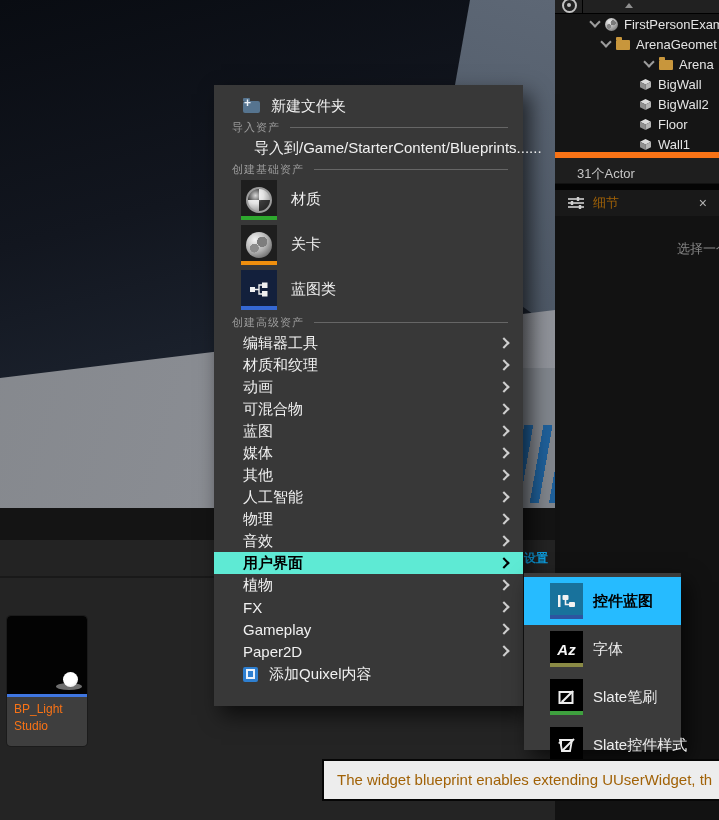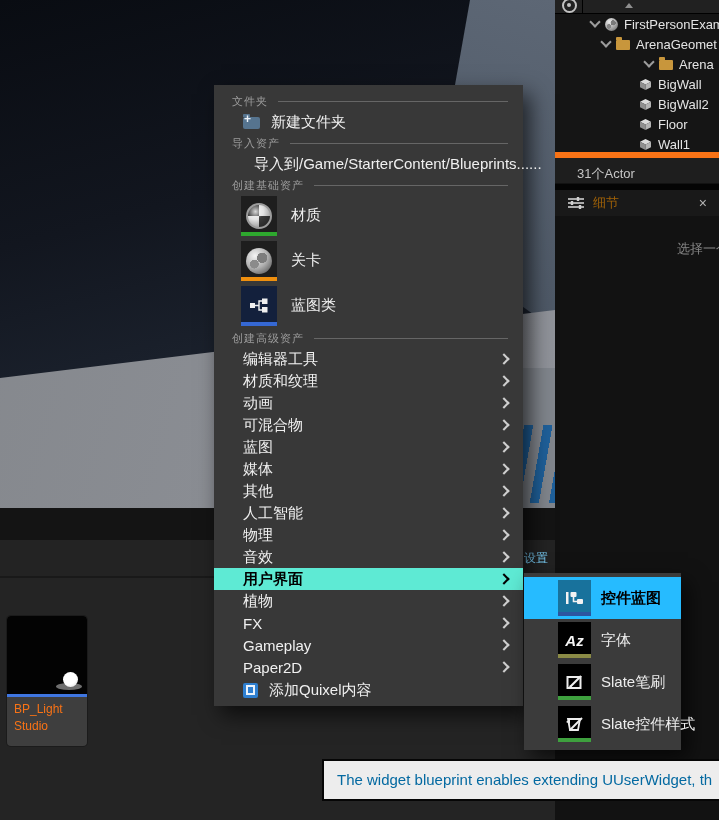--- a/index.html
+++ b/index.html
@@ -224,10 +224,6 @@
   </div>
 
   <div class="abs" id="ctx-menu">
-    <div class="msec">
-      <span class="t">文件夹</span>
-      <span class="line"></span>
-    </div>
     <div class="mitem-sm">
       <span class="nf"></span>
       <span>新建文件夹</span>

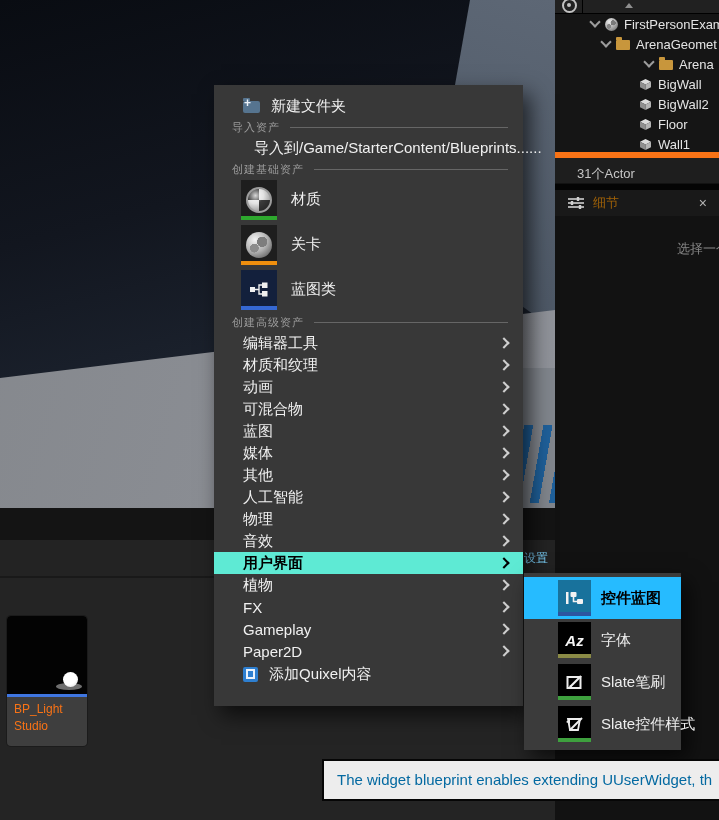--- a/index.html
+++ b/index.html
@@ -22,7 +22,7 @@
 
   .vp-bottom{left:0;top:508px;width:555px;height:32px;background:#141414;}
   .cb-toolbar{left:0;top:540px;width:555px;height:38px;background:#232323;border-bottom:2px solid #191919;box-sizing:border-box;}
-  .cb-settings{position:absolute;left:524px;top:10px;font-size:12px;color:#7dd3fc;white-space:nowrap;}
+  .cb-settings{position:absolute;left:524px;top:10px;font-size:12px;color:#0ea5e9;white-space:nowrap;font-weight:bold;}
   .cb-body{left:0;top:578px;width:555px;height:242px;background:#242424;}
 
   

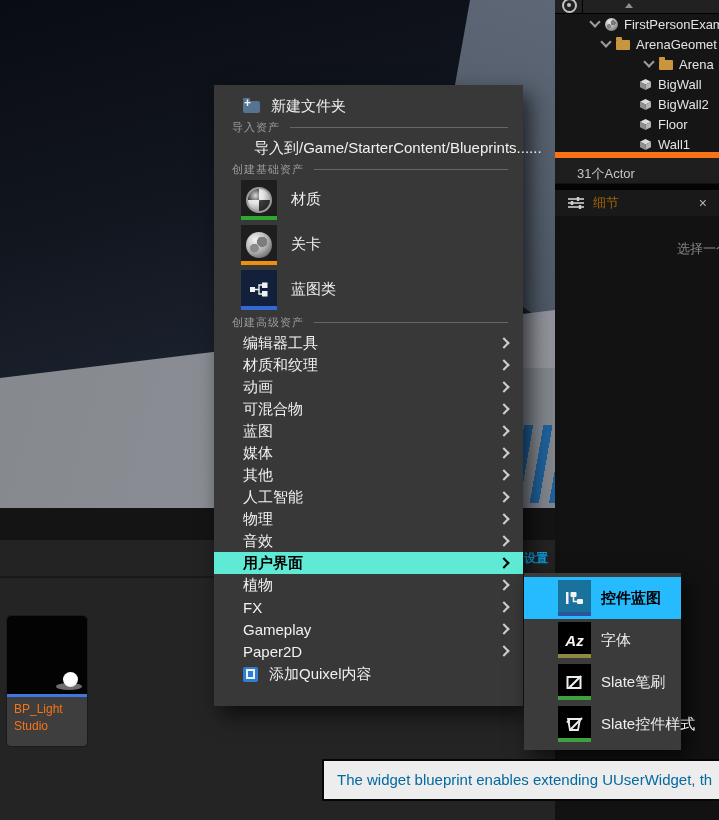--- a/index.html
+++ b/index.html
@@ -103,7 +103,7 @@
   
   #sub-menu{left:524px;top:573px;width:157px;height:177px;background:#3b3b3b;box-sizing:border-box;
     padding-top:4px;box-shadow:7px 9px 20px rgba(0,0,0,.65);}
-  .smitem{display:flex;align-items:center;height:42px;padding-left:34px;gap:10px;font-size:15px;color:#eeeeee;white-space:nowrap;}
+  .smitem{display:flex;align-items:center;height:48px;padding-left:26px;gap:10px;font-size:15px;color:#eeeeee;white-space:nowrap;}
   .smitem.selected{background:#26BBFF;color:#000;font-weight:bold;}
   .stile{width:33px;height:36px;background:#000000;position:relative;display:flex;align-items:center;justify-content:center;flex:none;}
   .smitem.selected .stile{background:rgba(8,26,36,.45);}

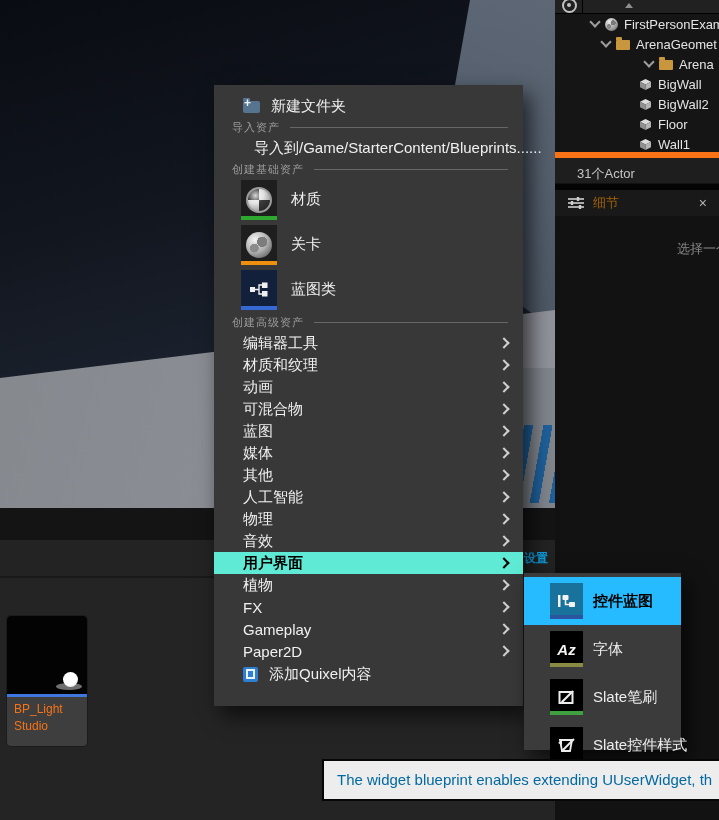--- a/index.html
+++ b/index.html
@@ -112,7 +112,7 @@
 
   
   #tooltip{left:322px;top:759px;width:397px;height:42px;background:#ededed;border:2px solid #060606;border-right:none;
-    box-sizing:border-box;font-size:15px;color:#0369a1;line-height:37px;padding-left:13px;white-space:nowrap;overflow:hidden;}
+    box-sizing:border-box;font-size:15px;color:#a16207;line-height:37px;padding-left:13px;white-space:nowrap;overflow:hidden;}
 </style>
 </head>
 <body>

